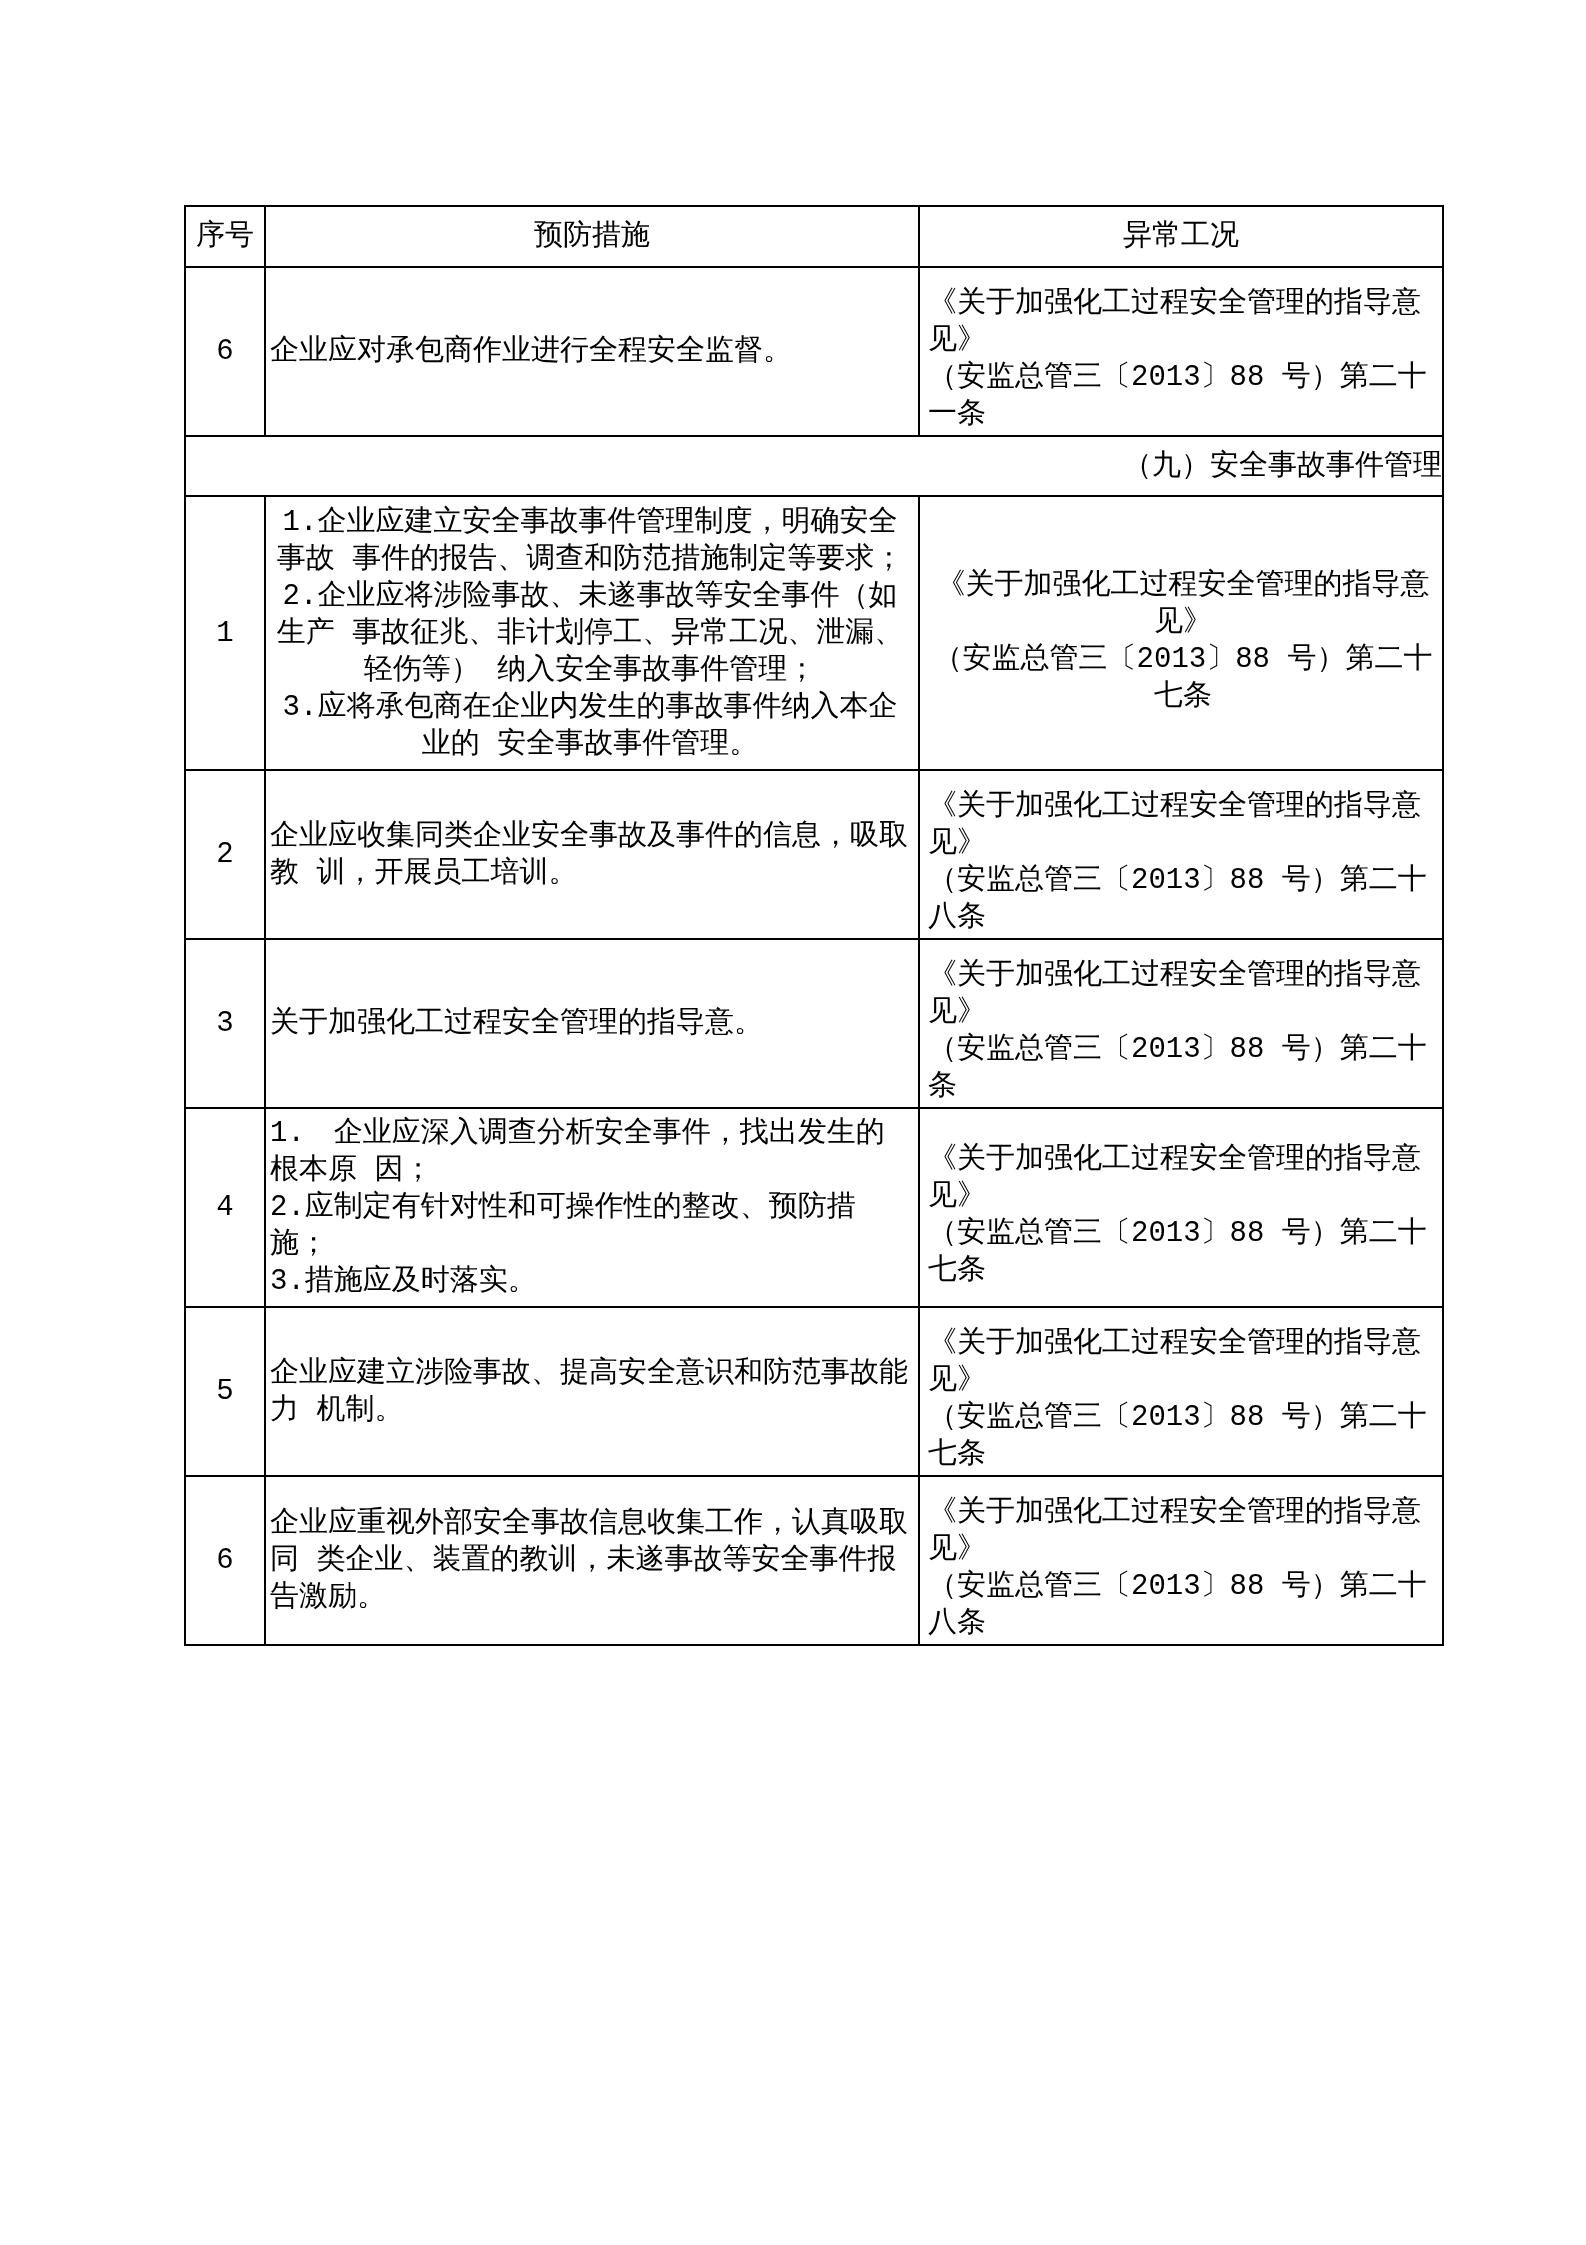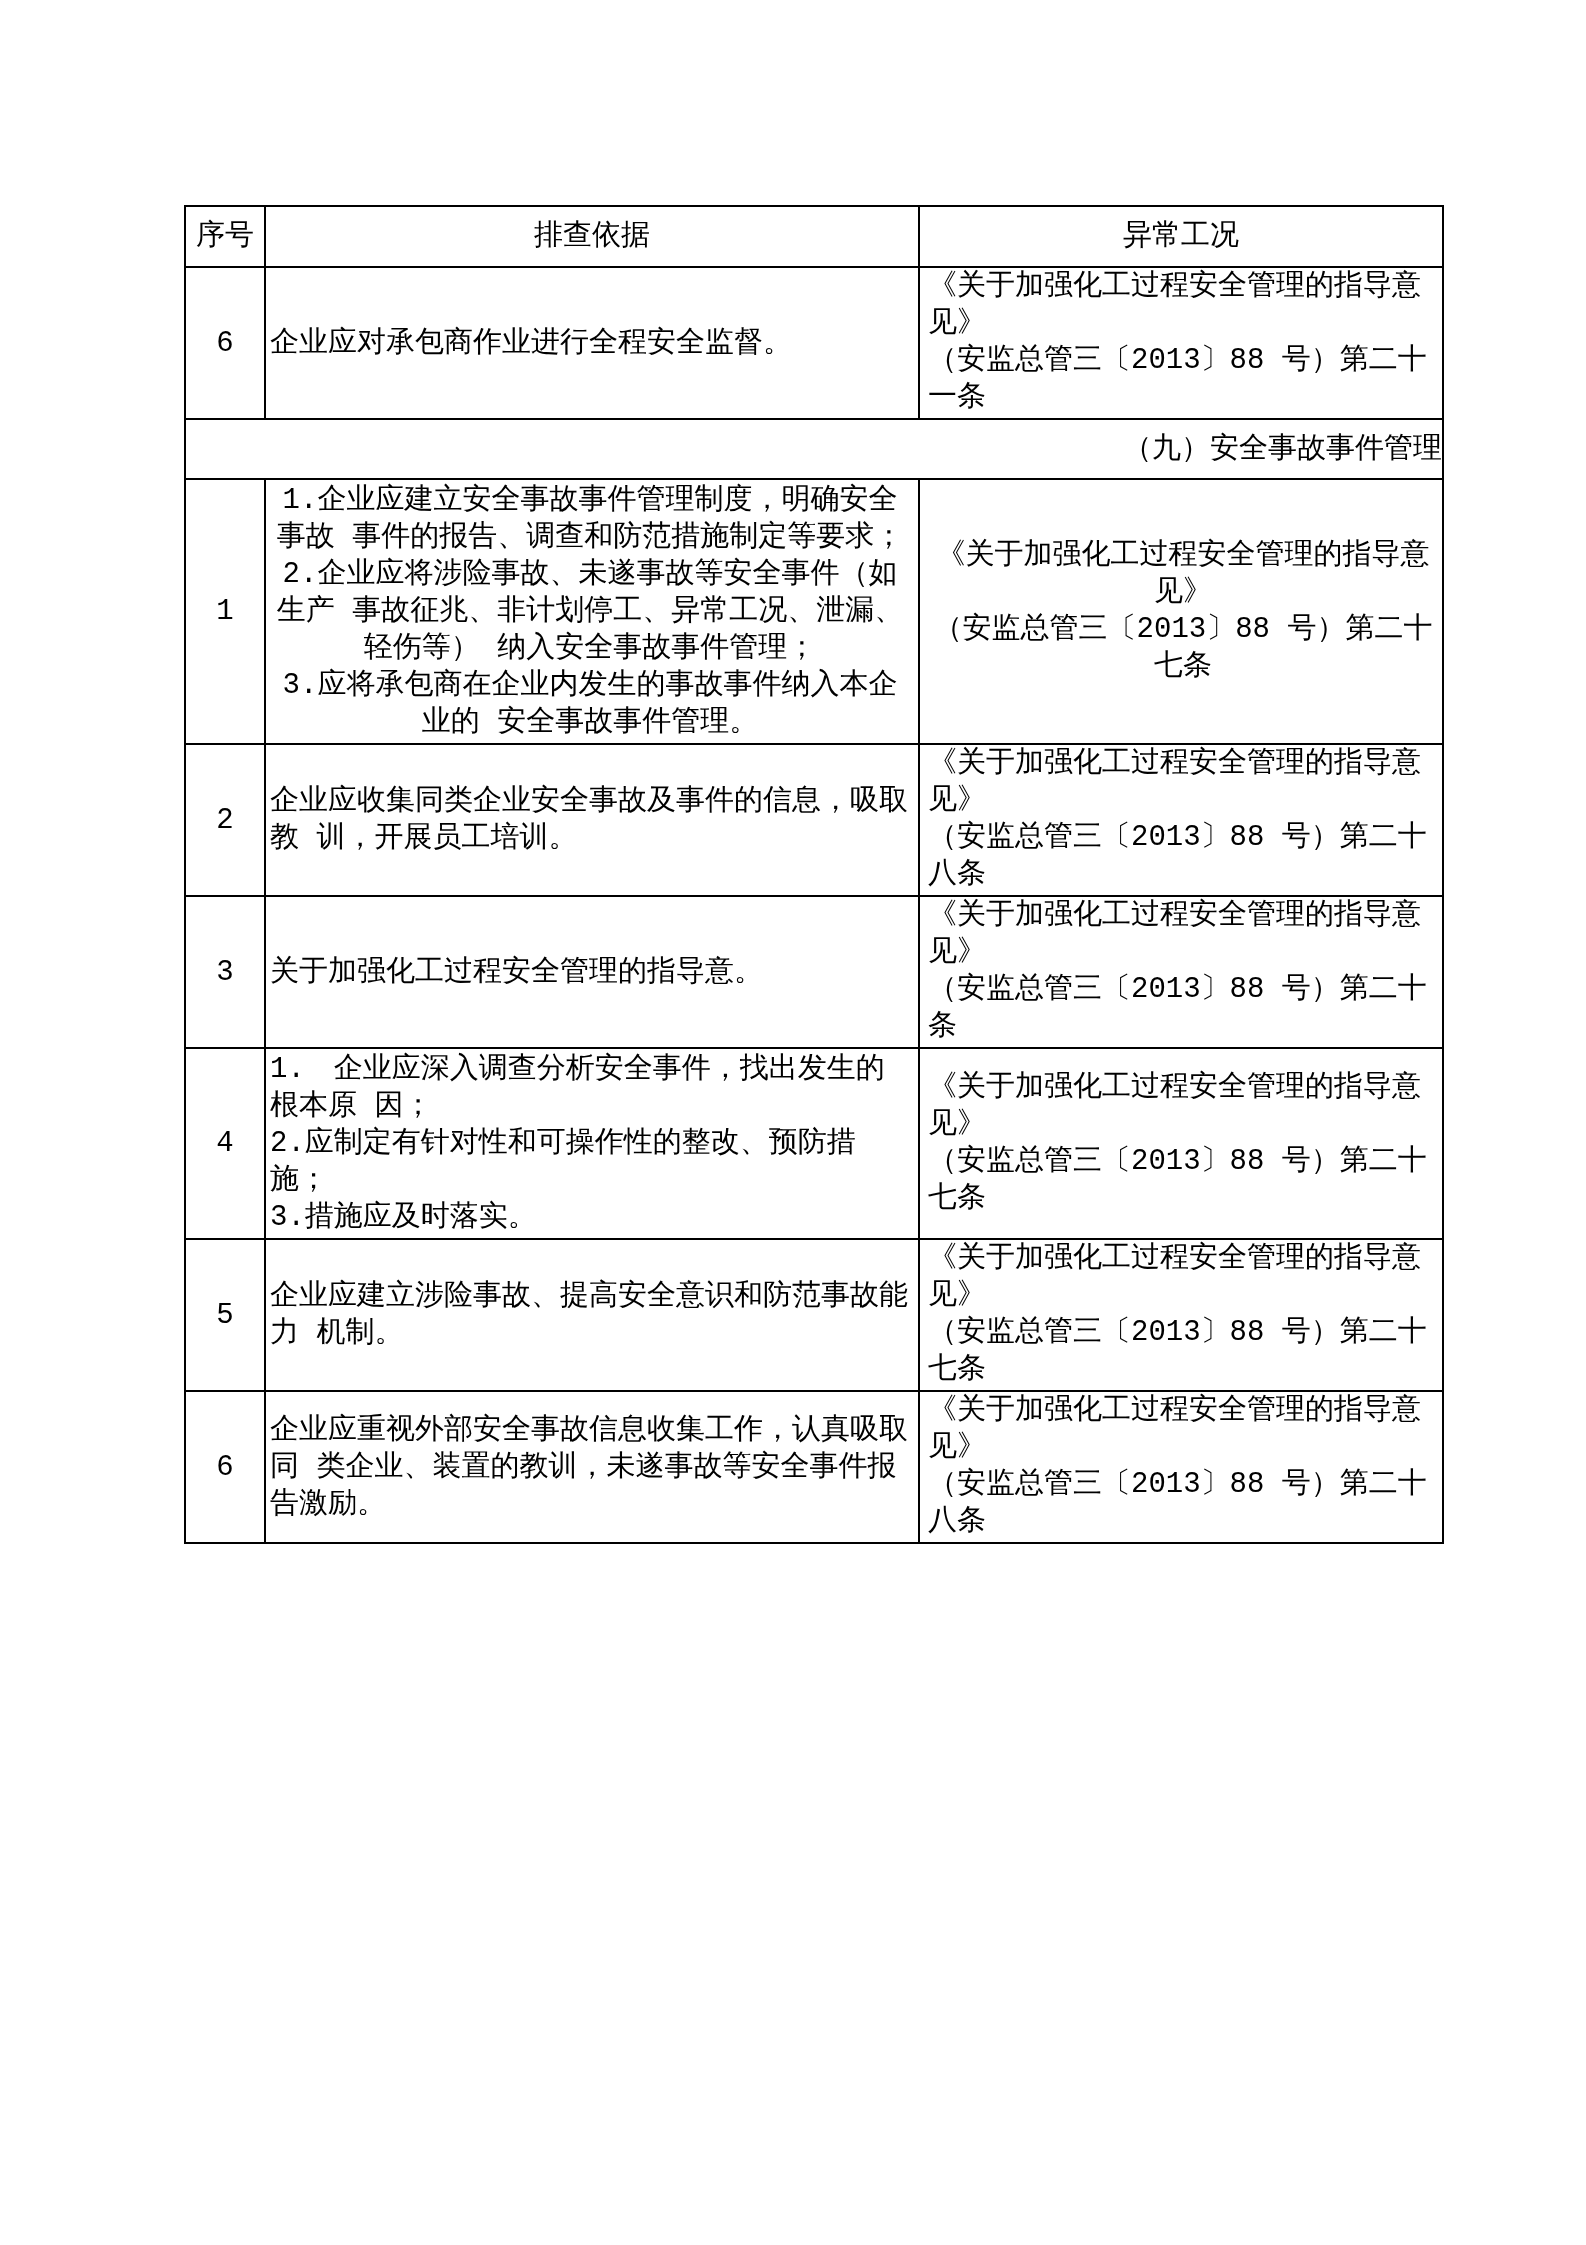--- a/index.html
+++ b/index.html
@@ -81,7 +81,7 @@
     <tbody>
       <tr class="header-row">
         <th class="head-cell">序号</th>
-        <th class="head-cell">排查依据</th>
+        <th class="head-cell">预防措施</th>
         <th class="head-cell">异常工况</th>
       </tr>
 

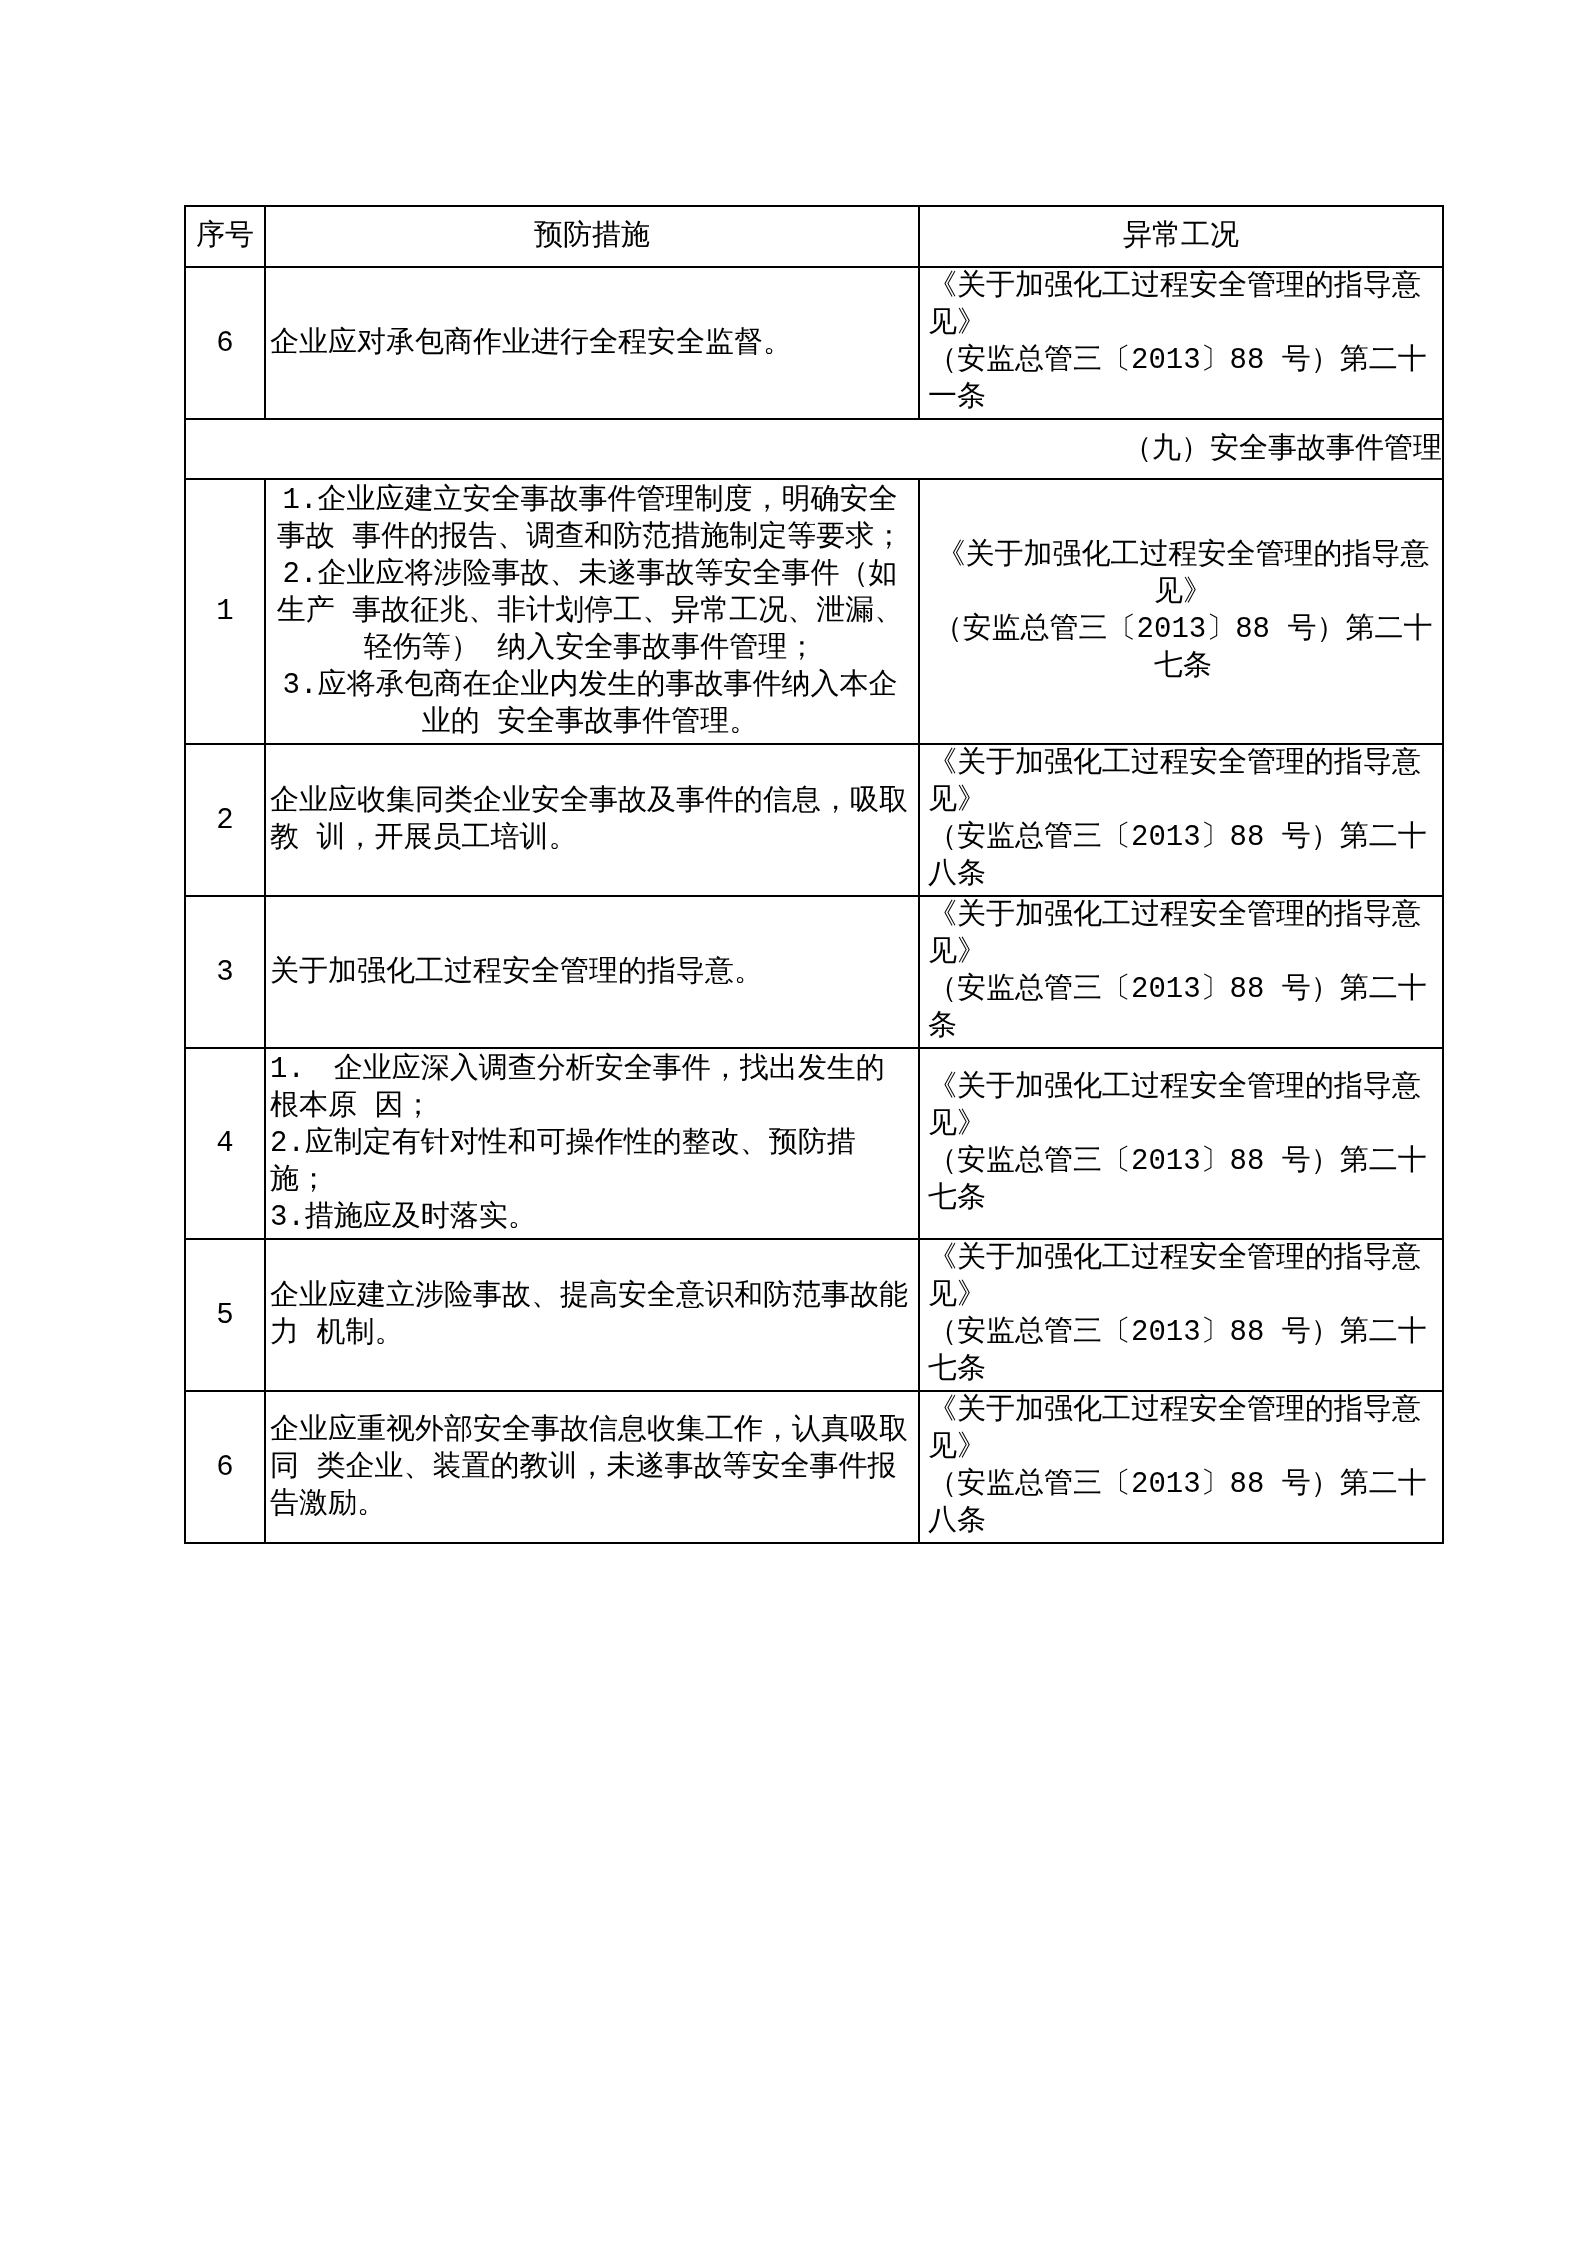--- a/index.html
+++ b/index.html
@@ -52,7 +52,7 @@
   }
   td.basis-cell {
     text-align: left;
-    padding: 0 4px 2px 8px;
+    padding: 17px 4px 2px 8px;
     white-space: pre-line;
   }
   td.section-cell {

